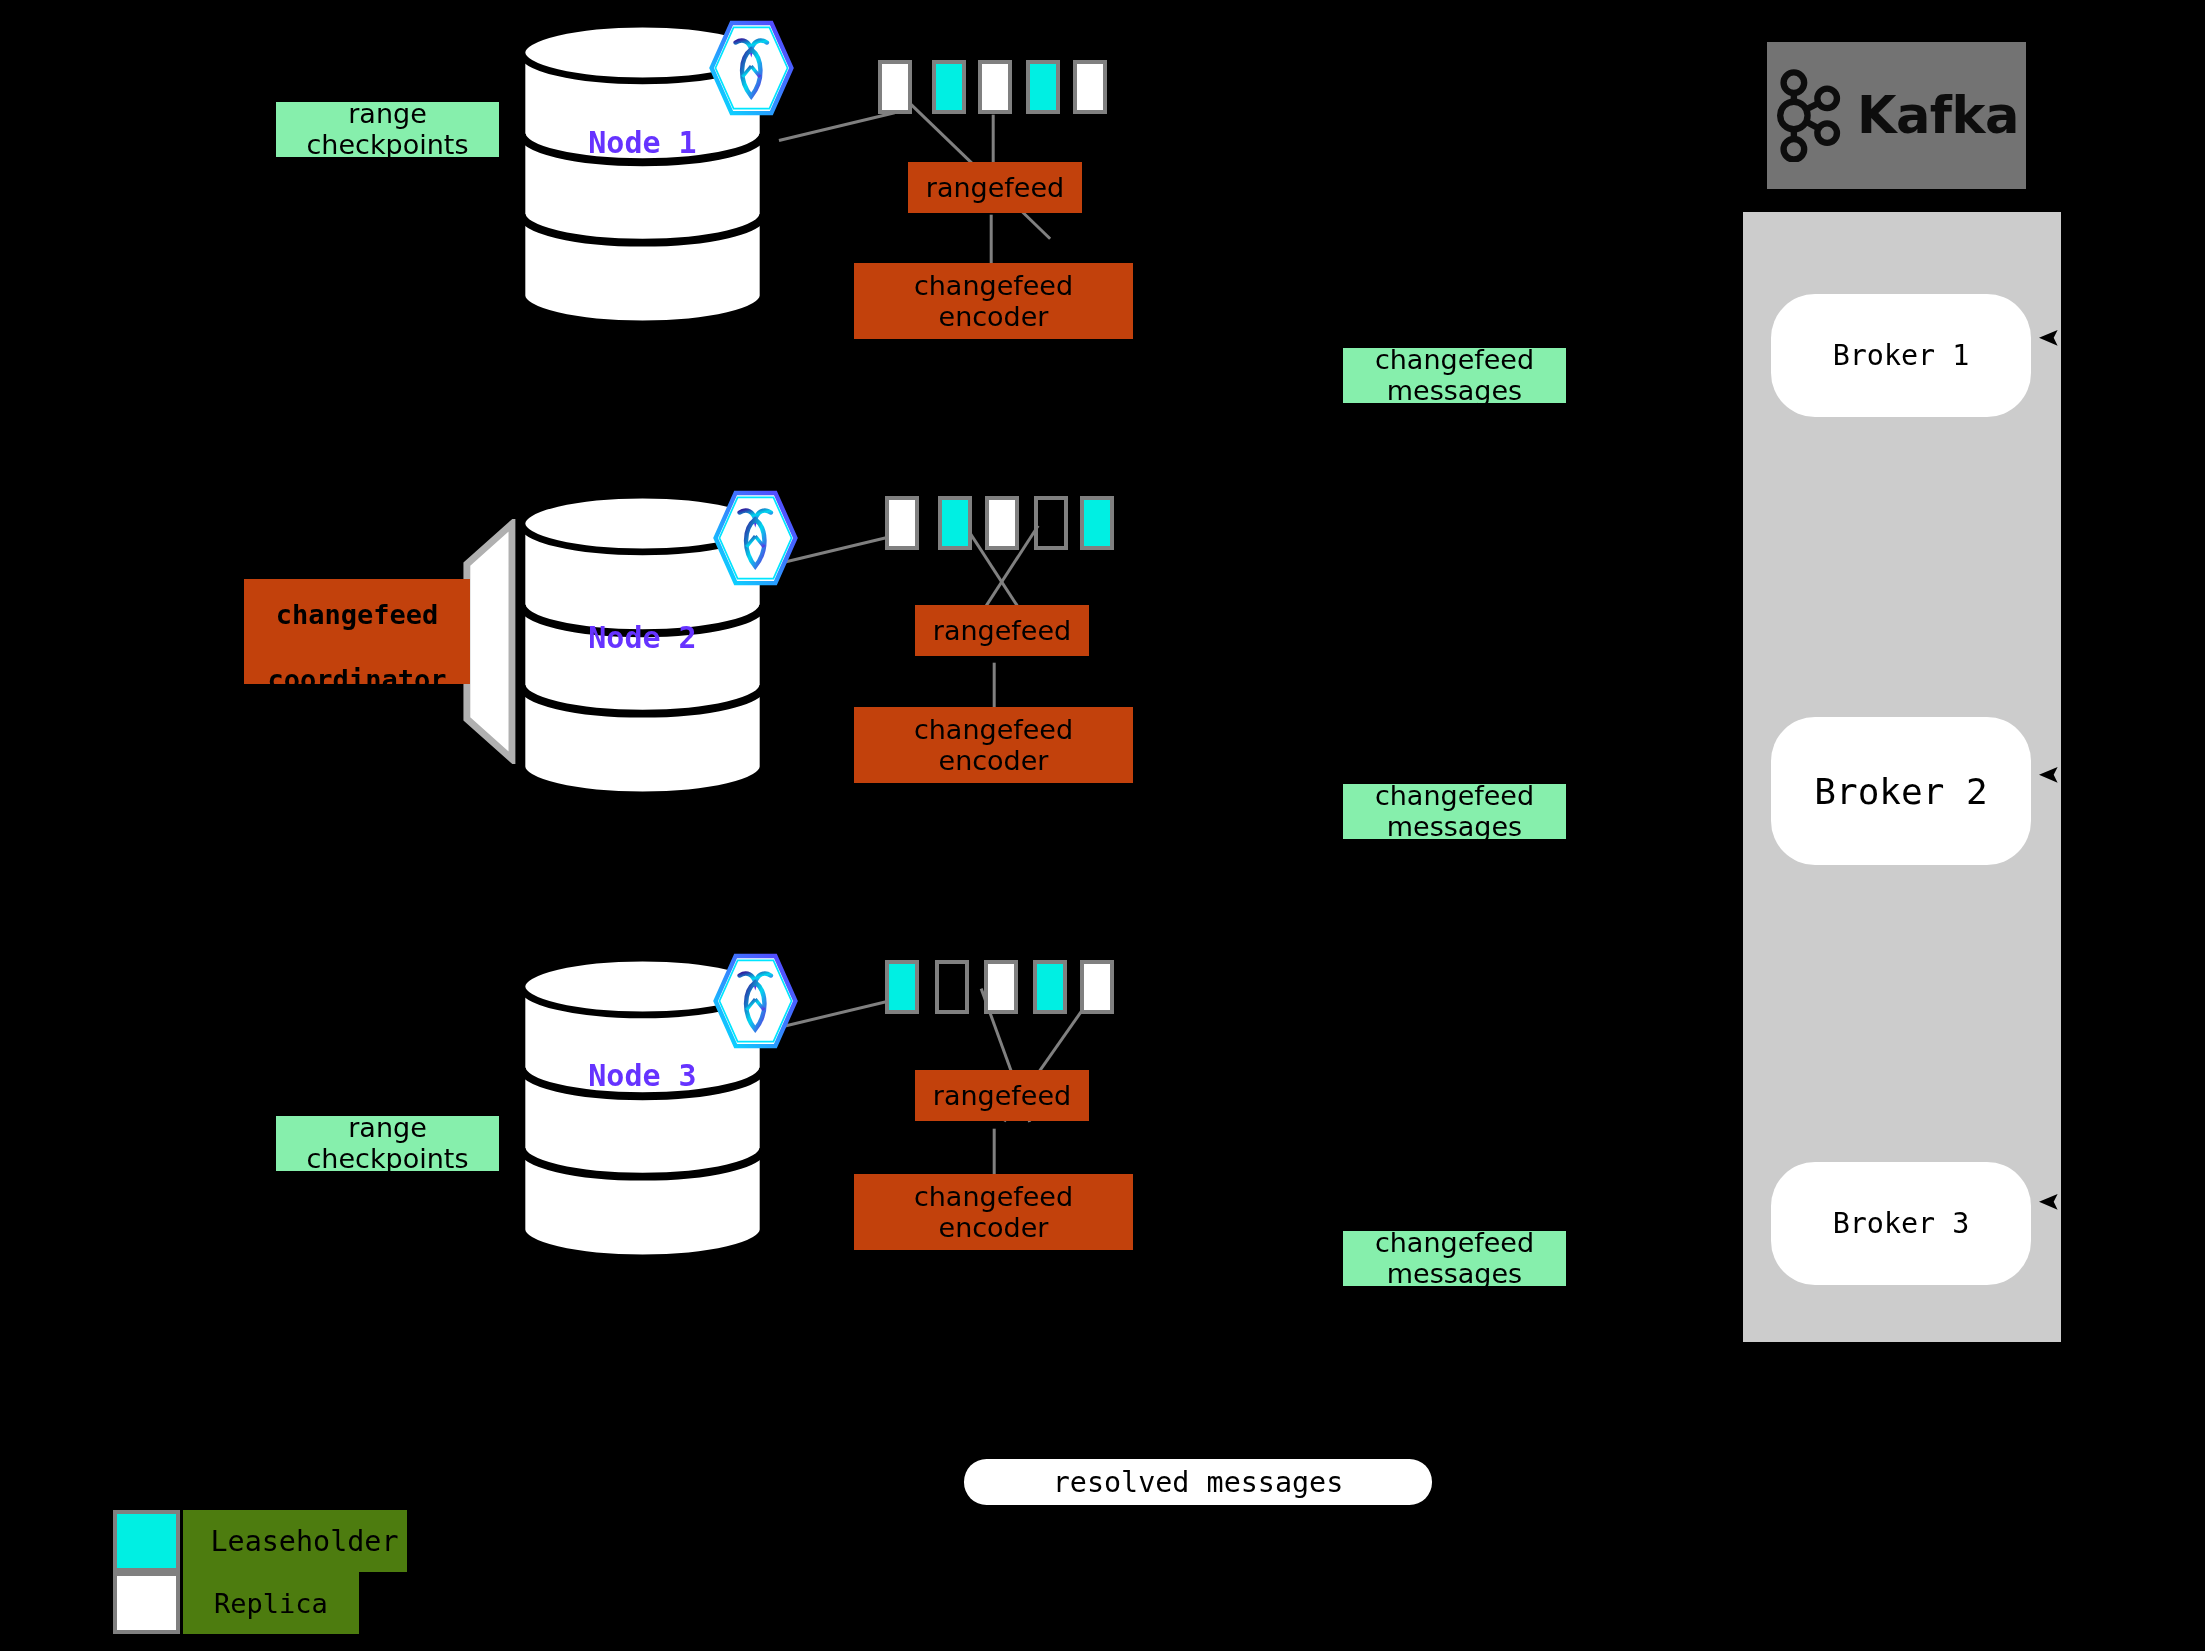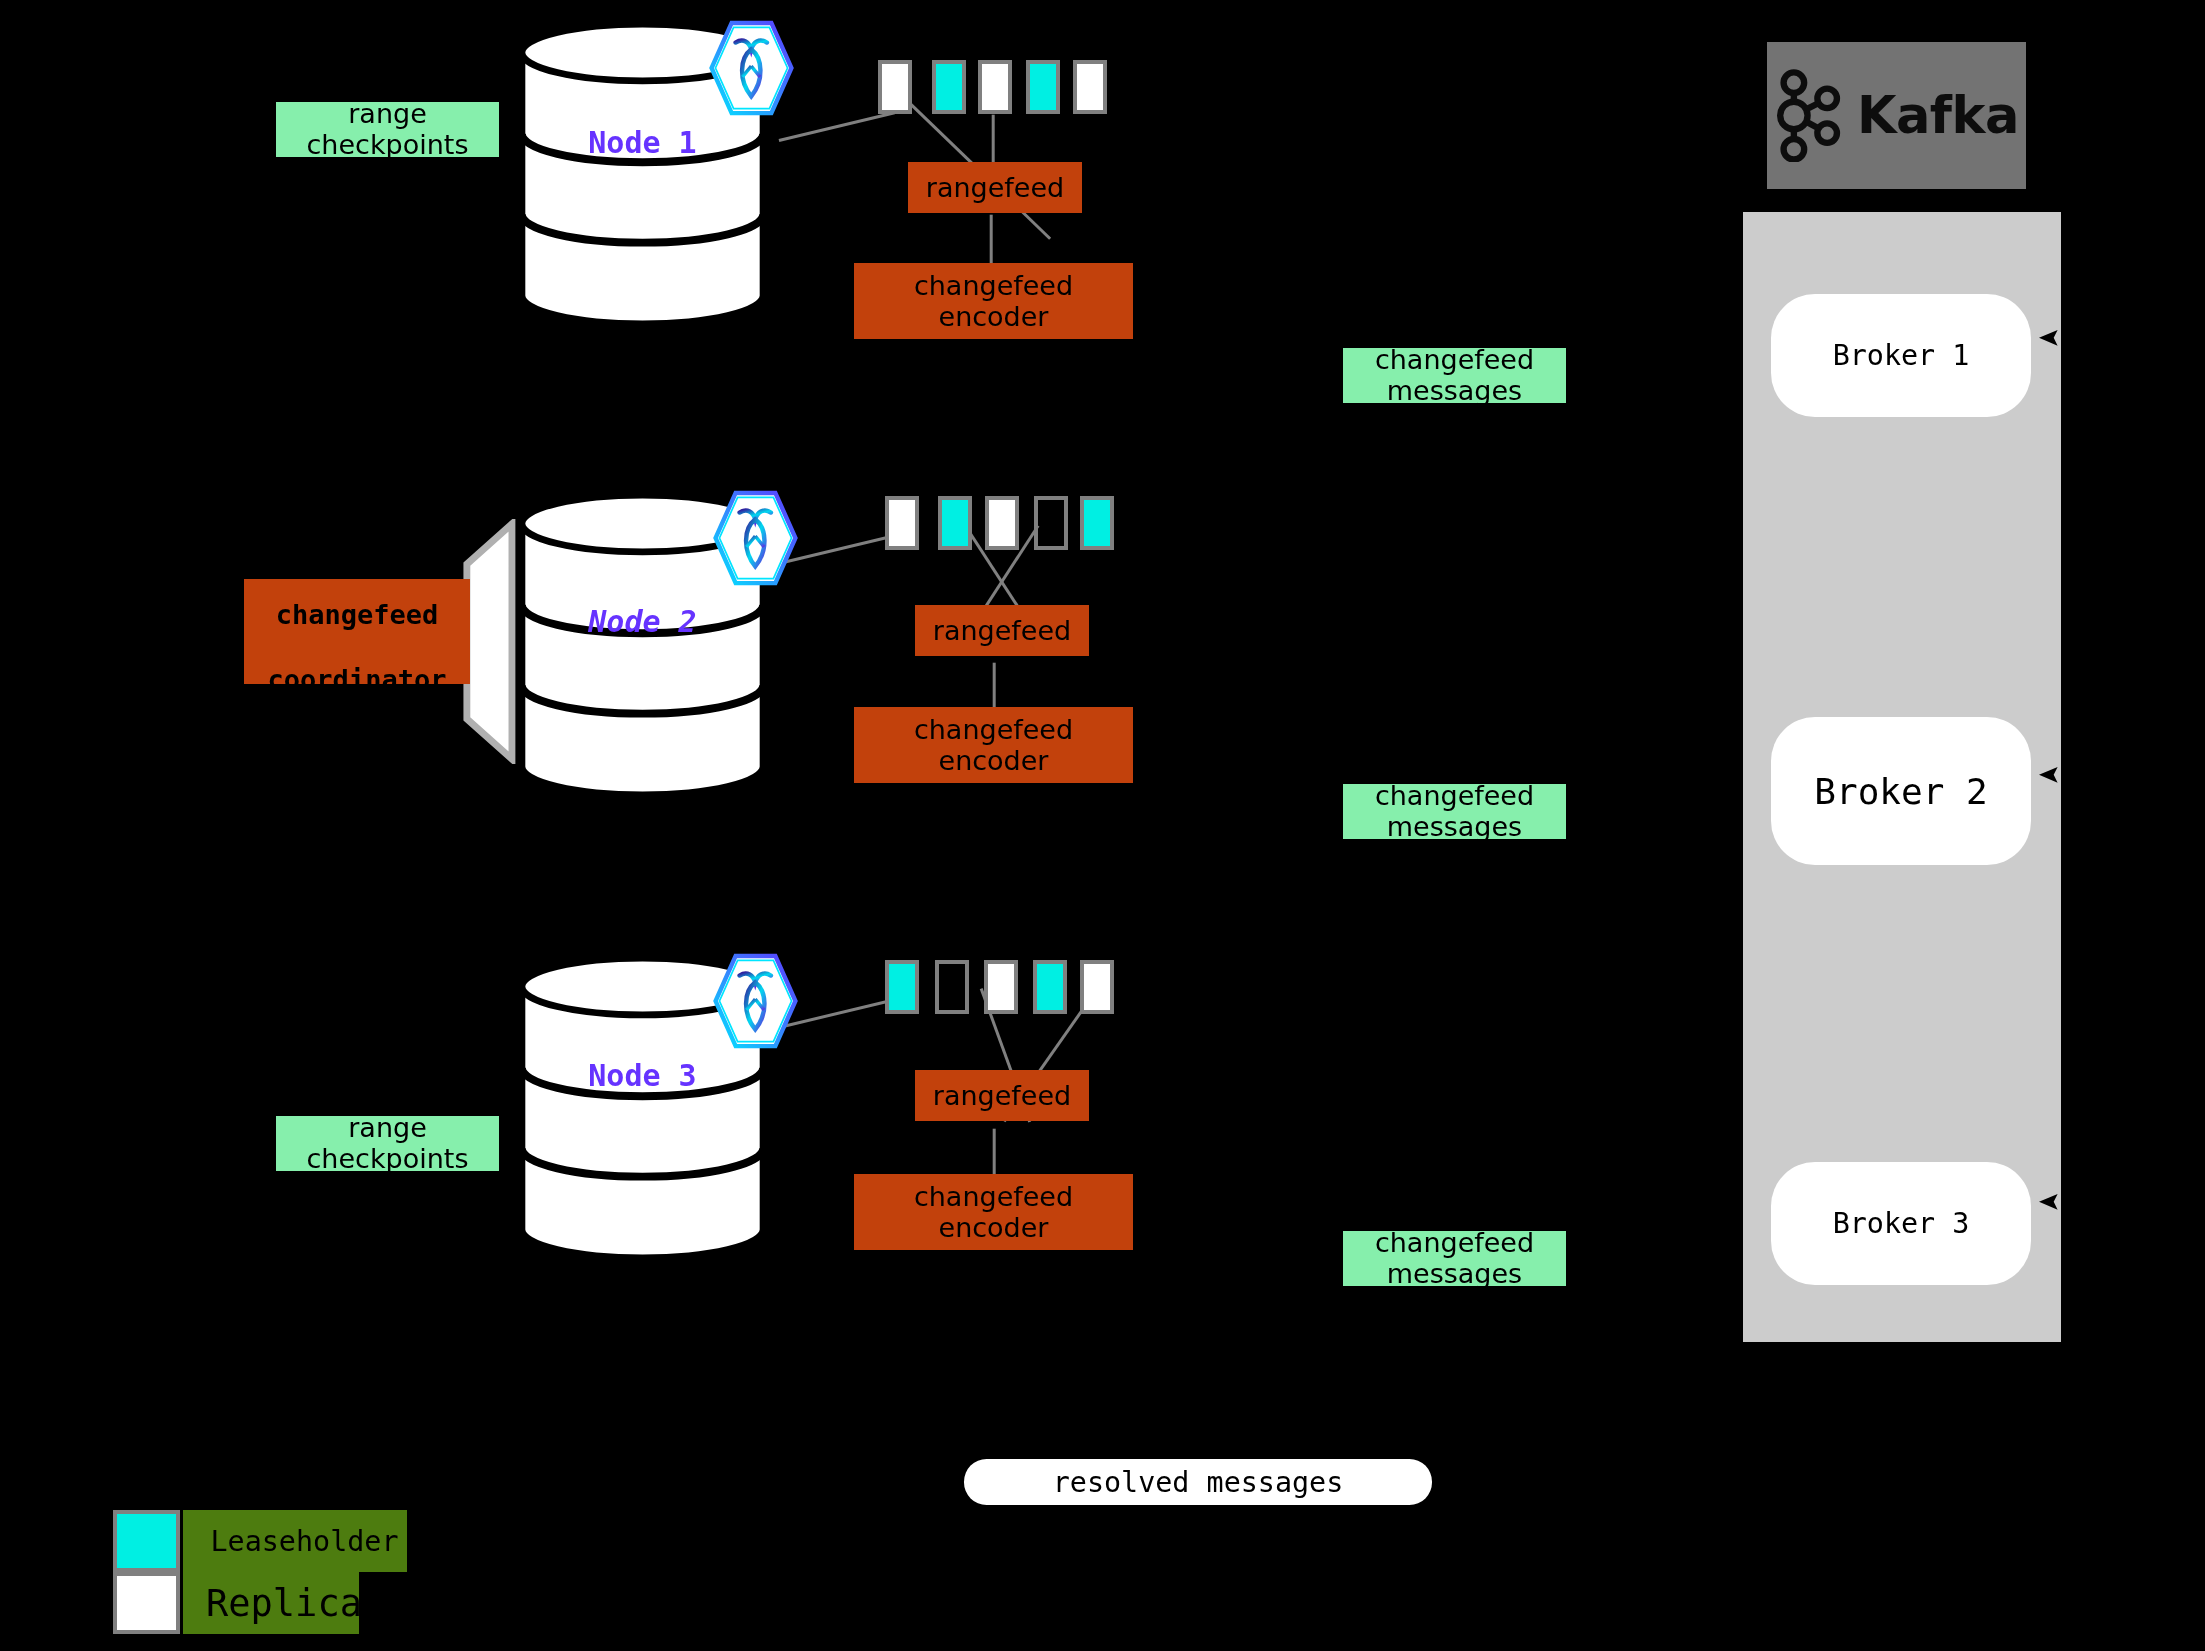--- a/index.html
+++ b/index.html
@@ -160,7 +160,7 @@
       <path d="M14,392 A246,58 0 0 0 506,392" fill="none" stroke="#000" stroke-width="16"></path>
     </svg>
   </div>
-  <div class="abs nodelabel" style="left:515px;top:604px;width:255px;font-size:30px;font-style:italic;">Node 2</div>
+  <div class="abs nodelabel" style="left:515px;top:620px;width:255px;font-size:30px;">Node 2</div>
 
   <div class="abs" style="left:710px;top:489px;width:91px;height:98px;">
     <svg width="91" height="98" viewBox="0 0 185 200">

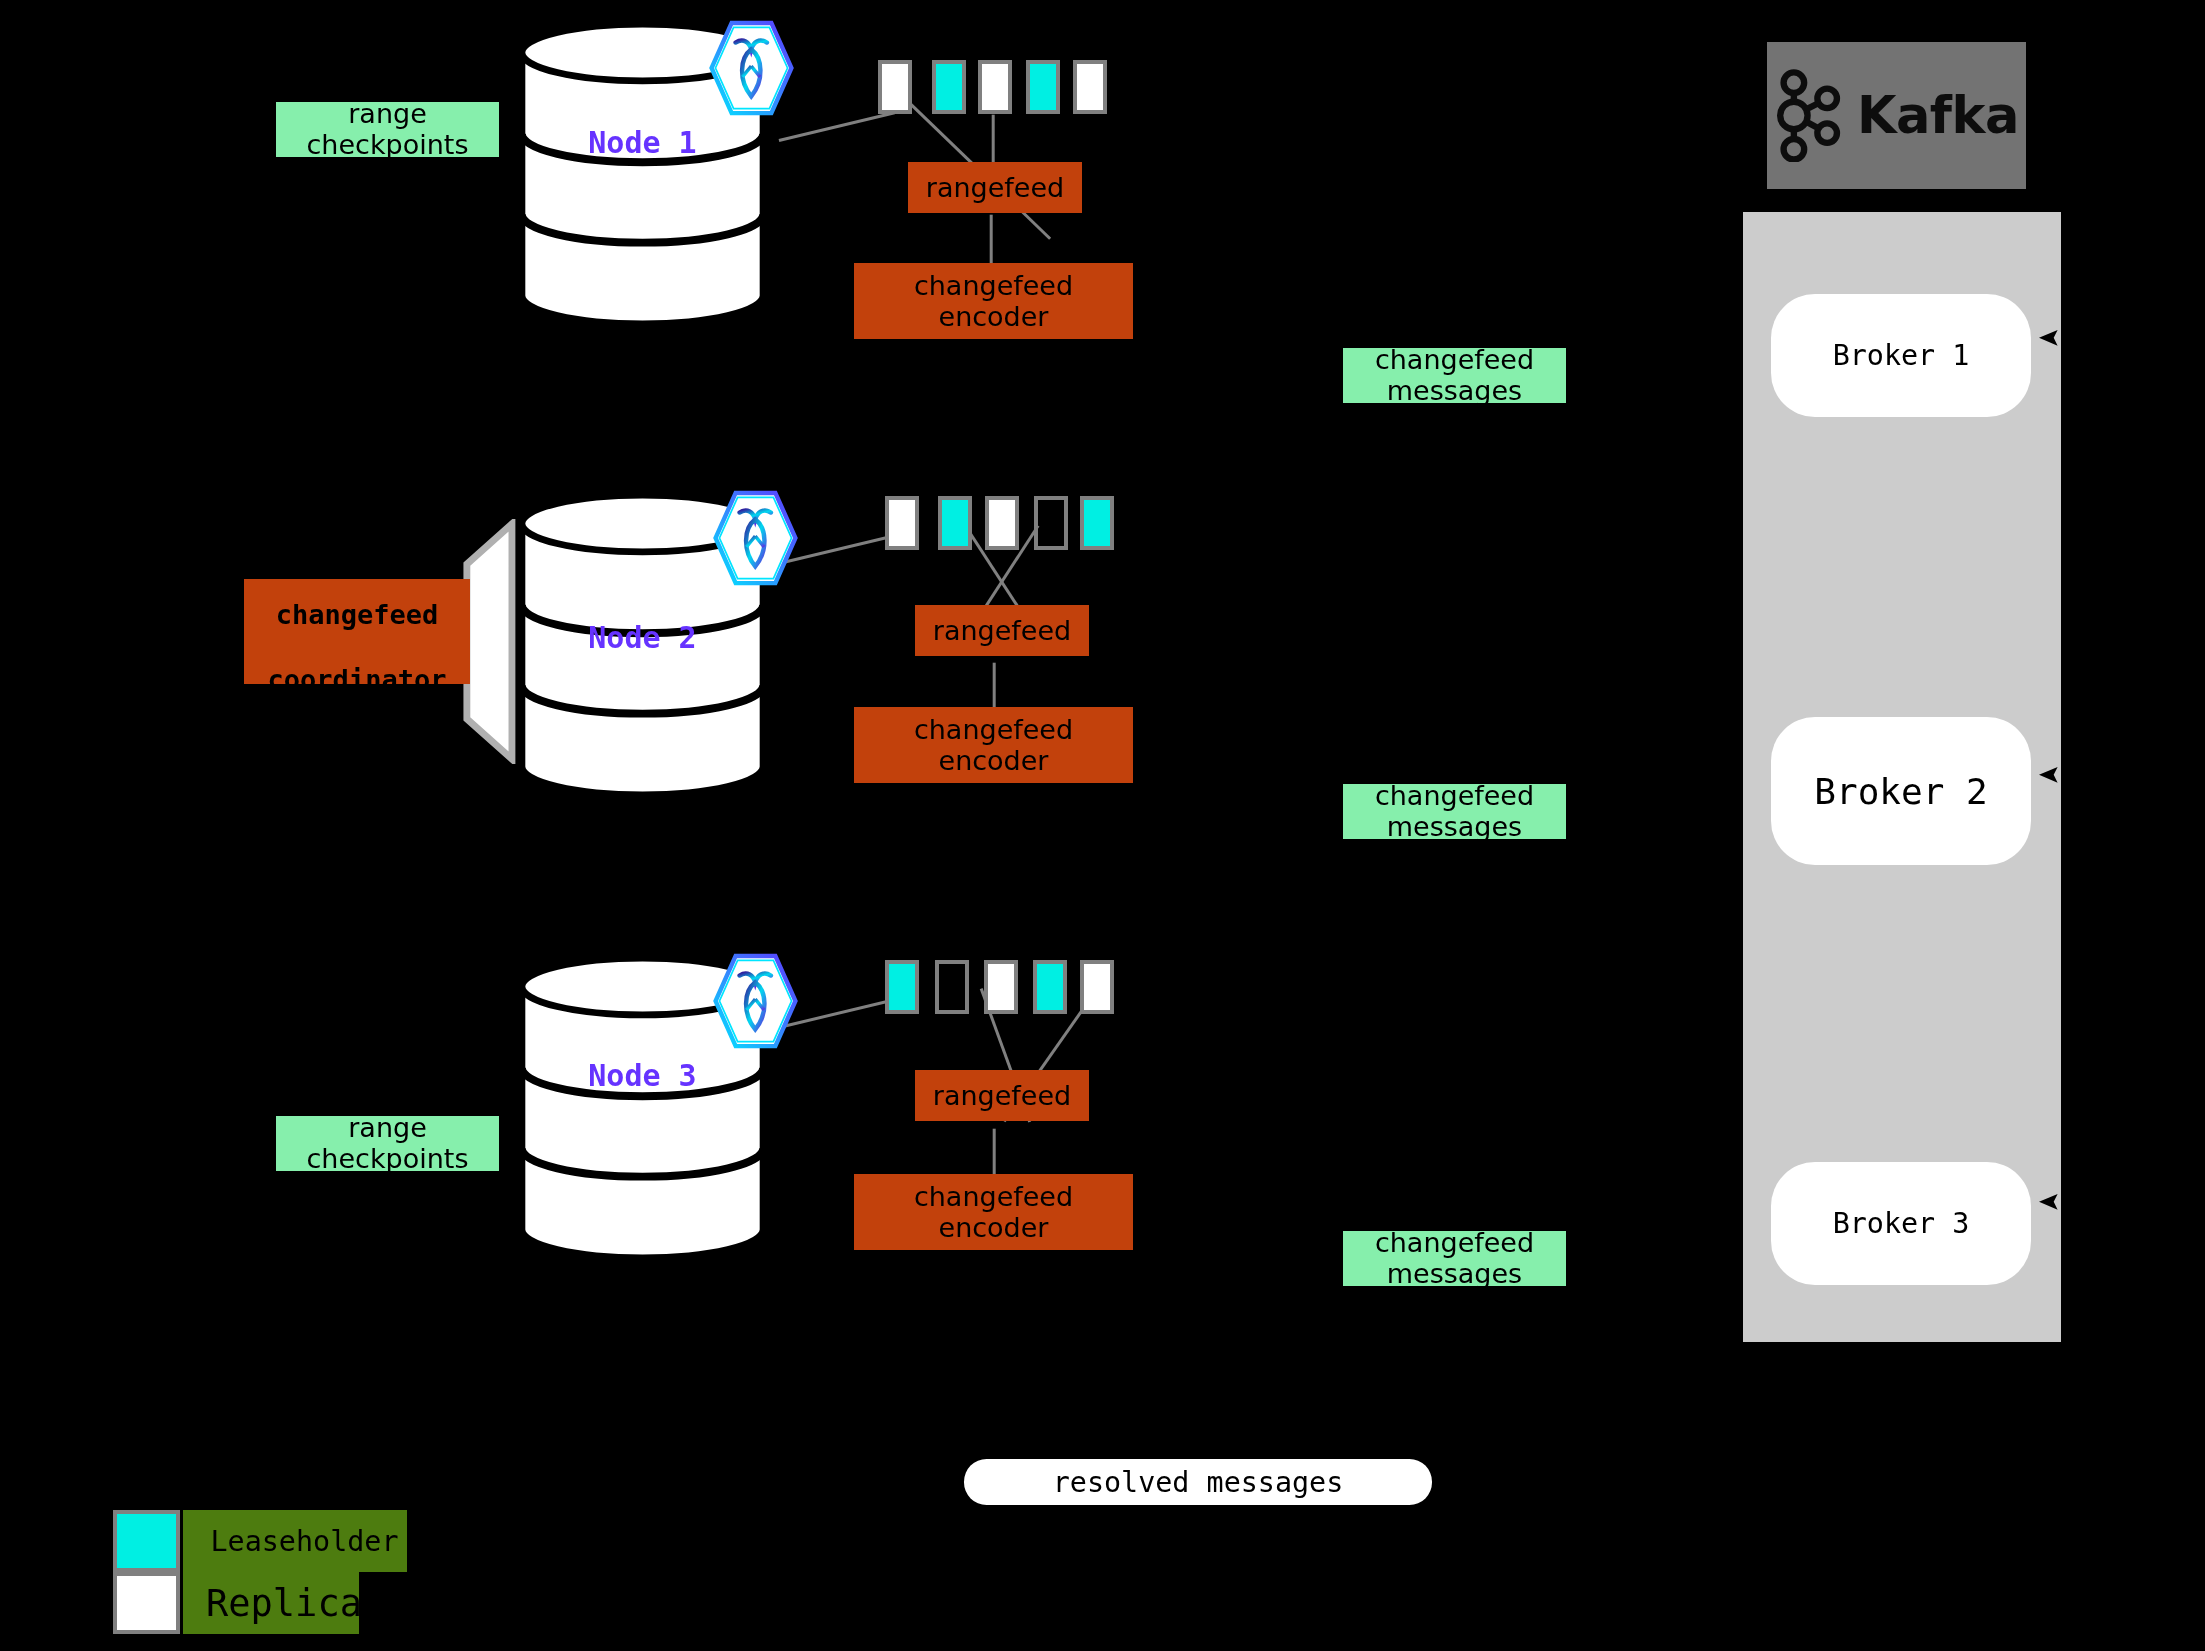--- a/index.html
+++ b/index.html
@@ -319,7 +319,7 @@
   <div class="abs swatch" style="left:113px;top:1572px;width:67px;height:62px;background:#ffffff;"></div>
 
   <div class="abs legendlabel" style="left:183px;top:1510px;width:224px;height:62px;padding-left:27.5px;font-size:28.4px;">Leaseholder</div>
-  <div class="abs legendlabel" style="left:183px;top:1572px;width:176px;height:62px;padding-left:23px;font-size:37px;">Replica</div>
+  <div class="abs legendlabel" style="left:183px;top:1572px;width:176px;height:62px;padding-left:31px;font-size:27px;">Replica</div>
 
 </div>
 

